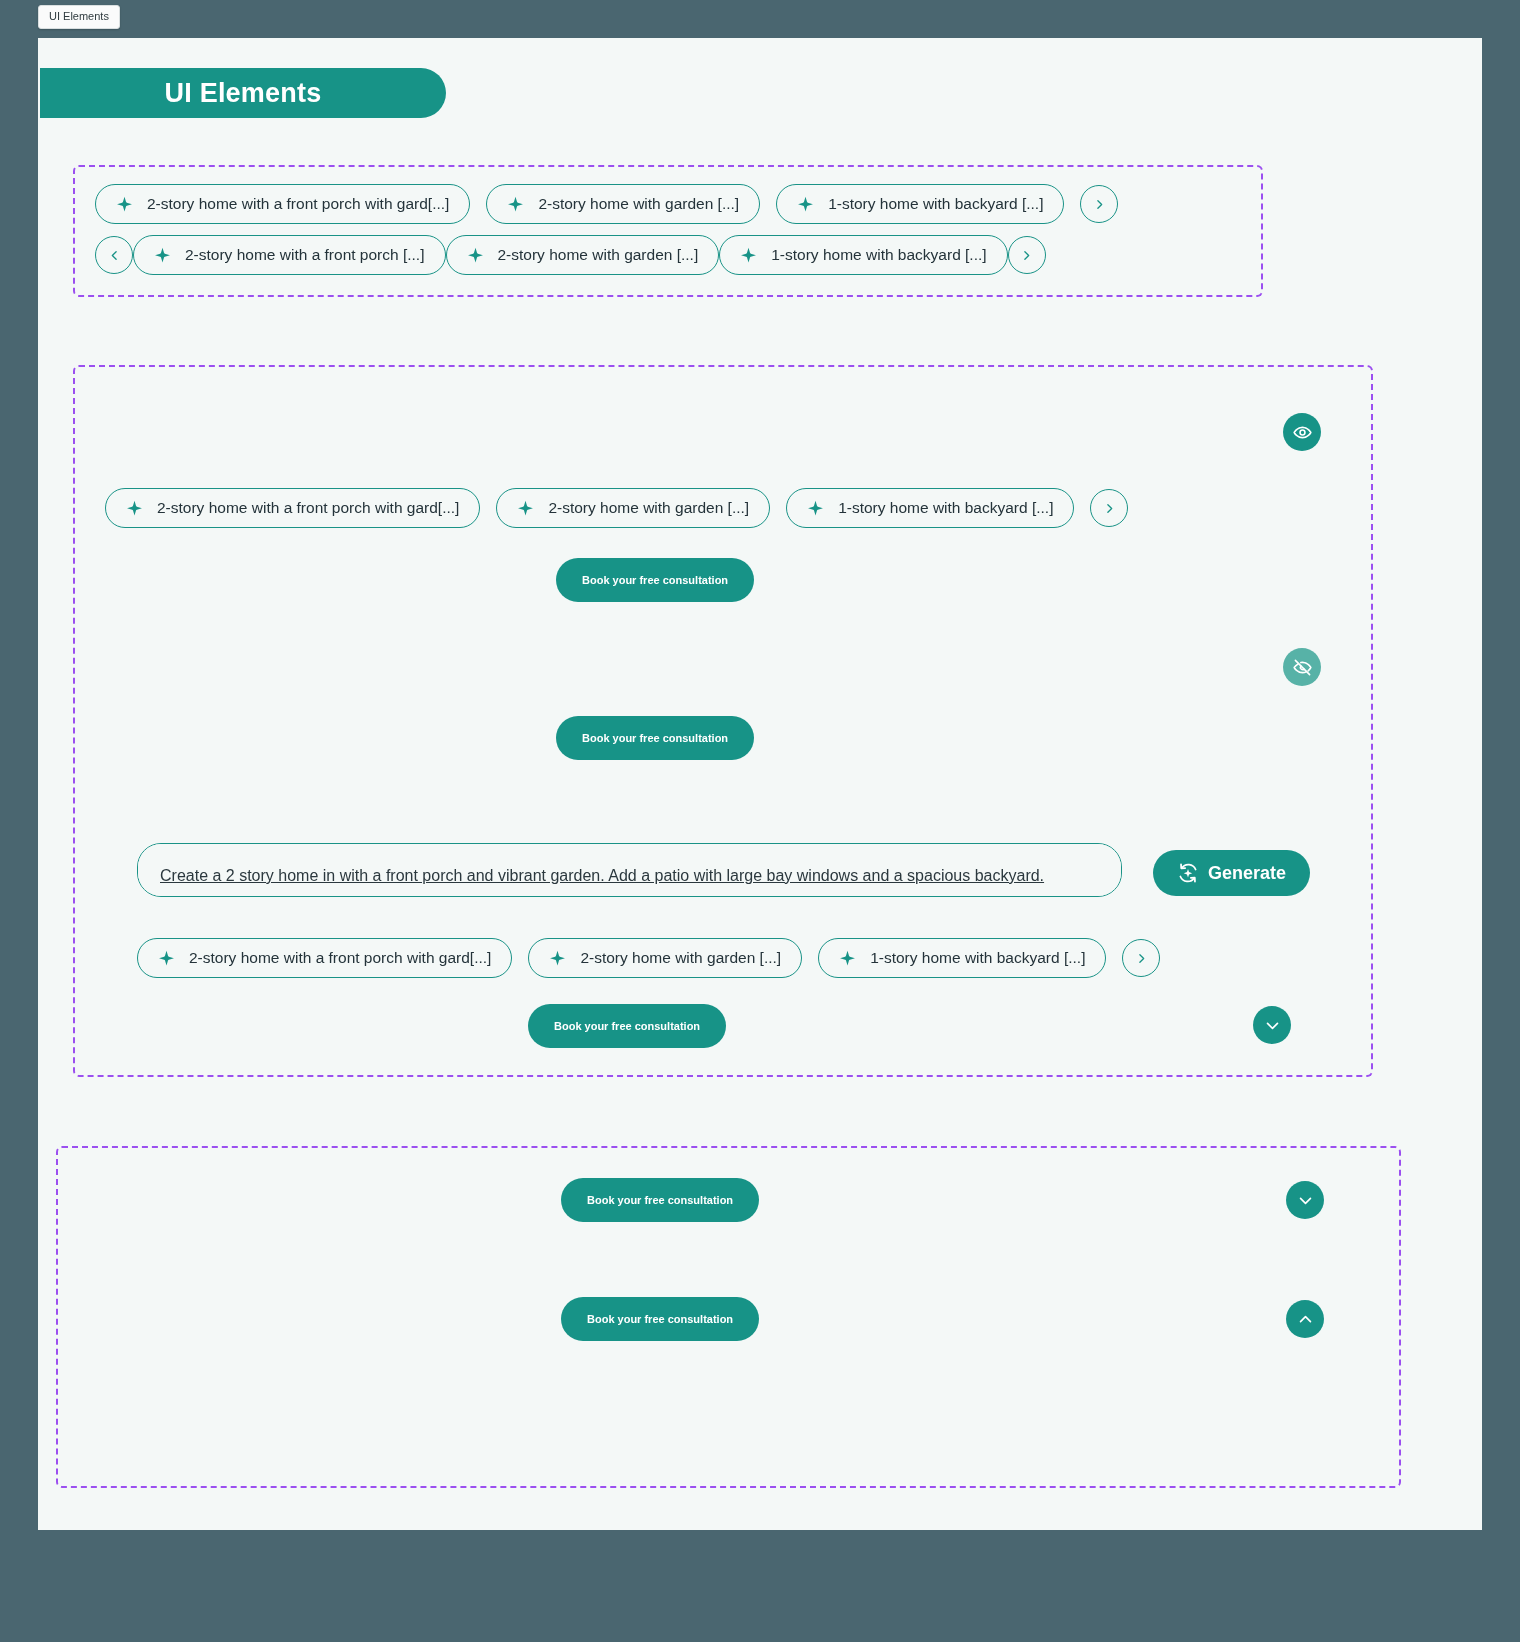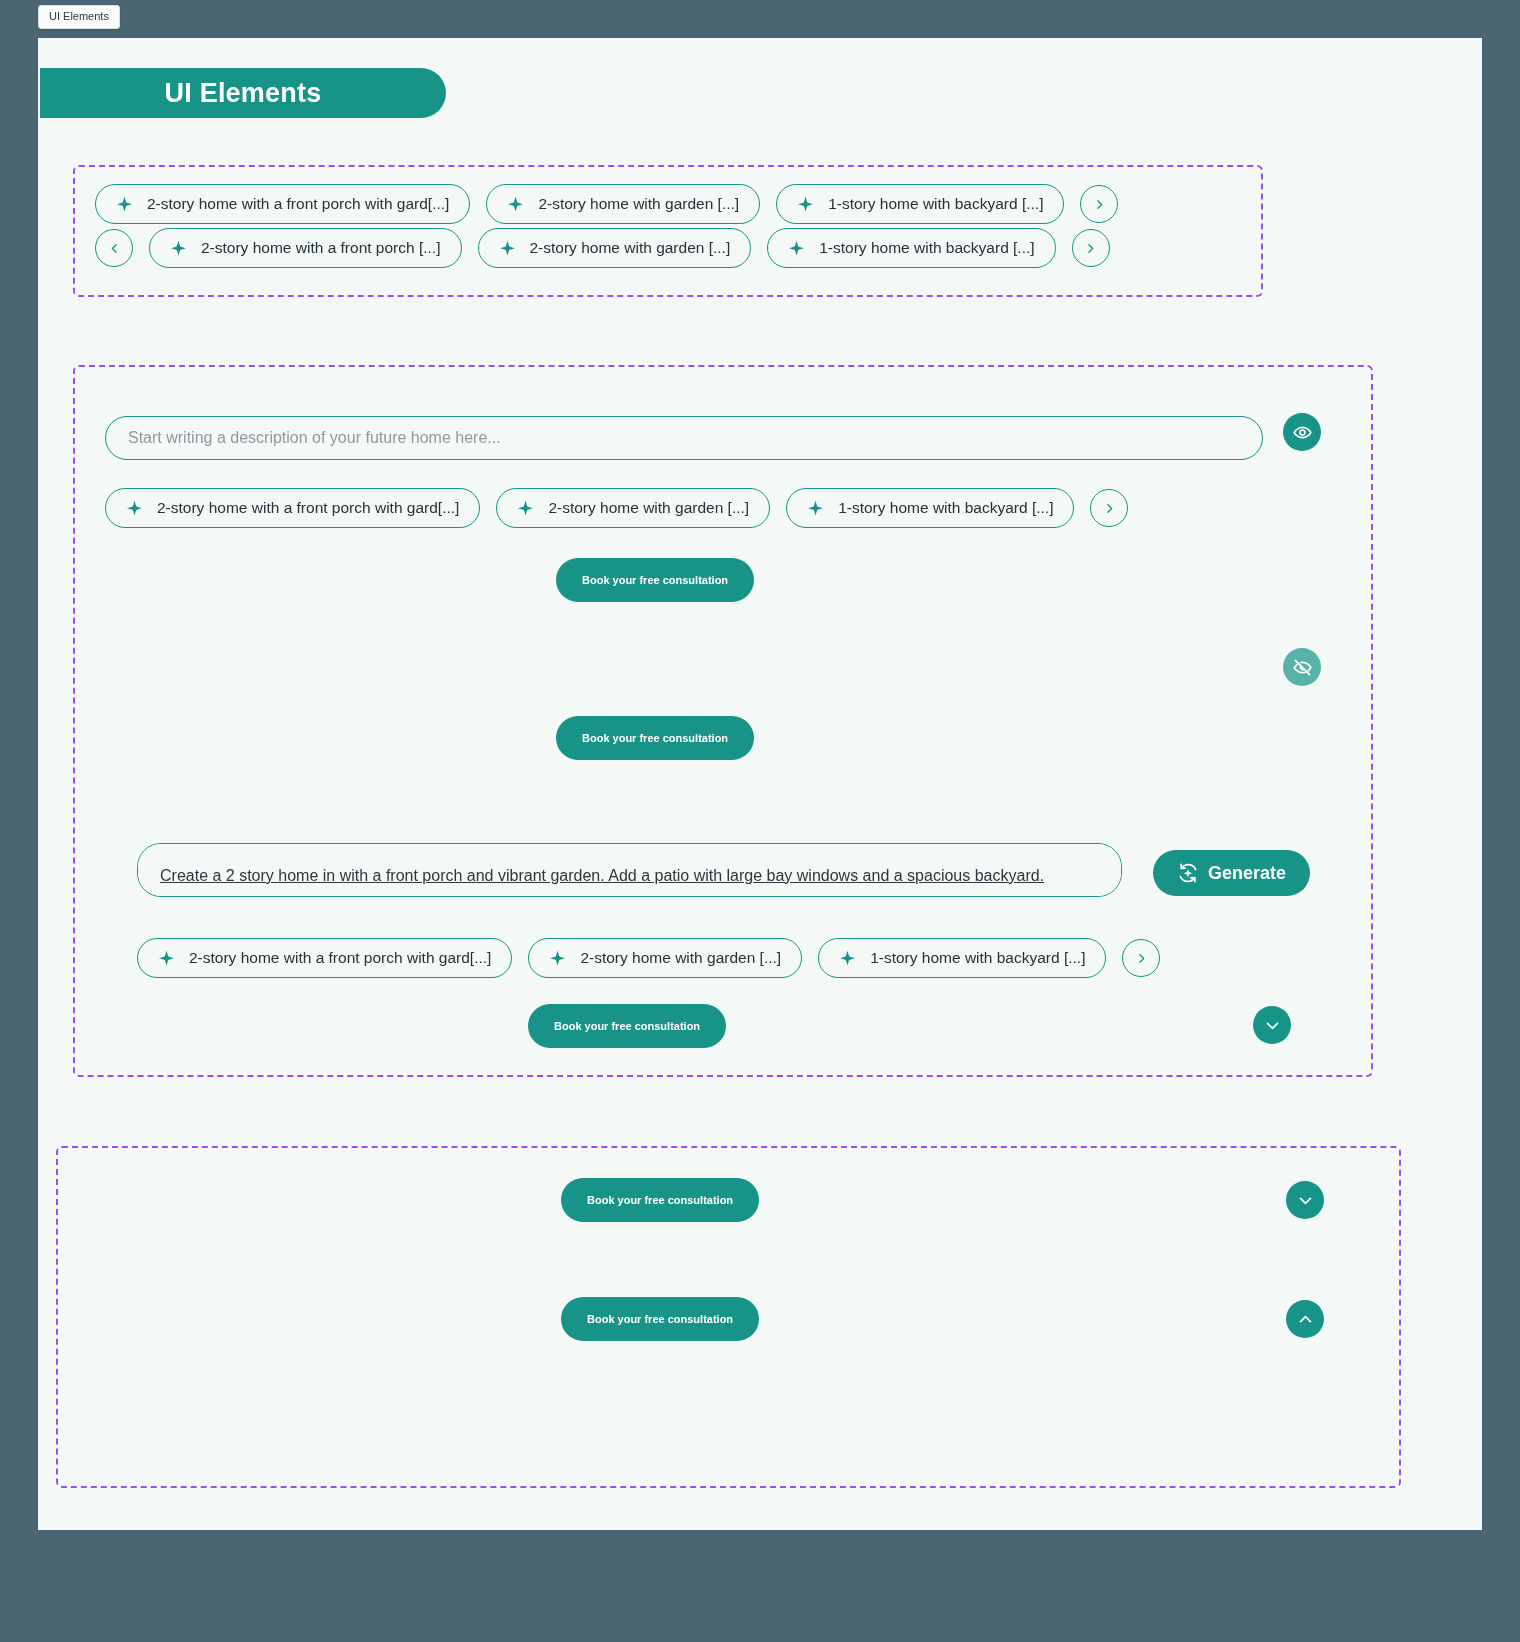--- a/index.html
+++ b/index.html
@@ -122,7 +122,7 @@
   
   
   #g1-row1{ position:absolute; left:57px; top:146px; gap:16px; }
-  #g1-row2{ position:absolute; left:57px; top:190px; gap:16px; }
+  #g1-row2{ position:absolute; left:57px; top:197px; }
 
   
   #g2-input{ position:absolute; left:67px; top:378px; width:1158px; height:44px; }

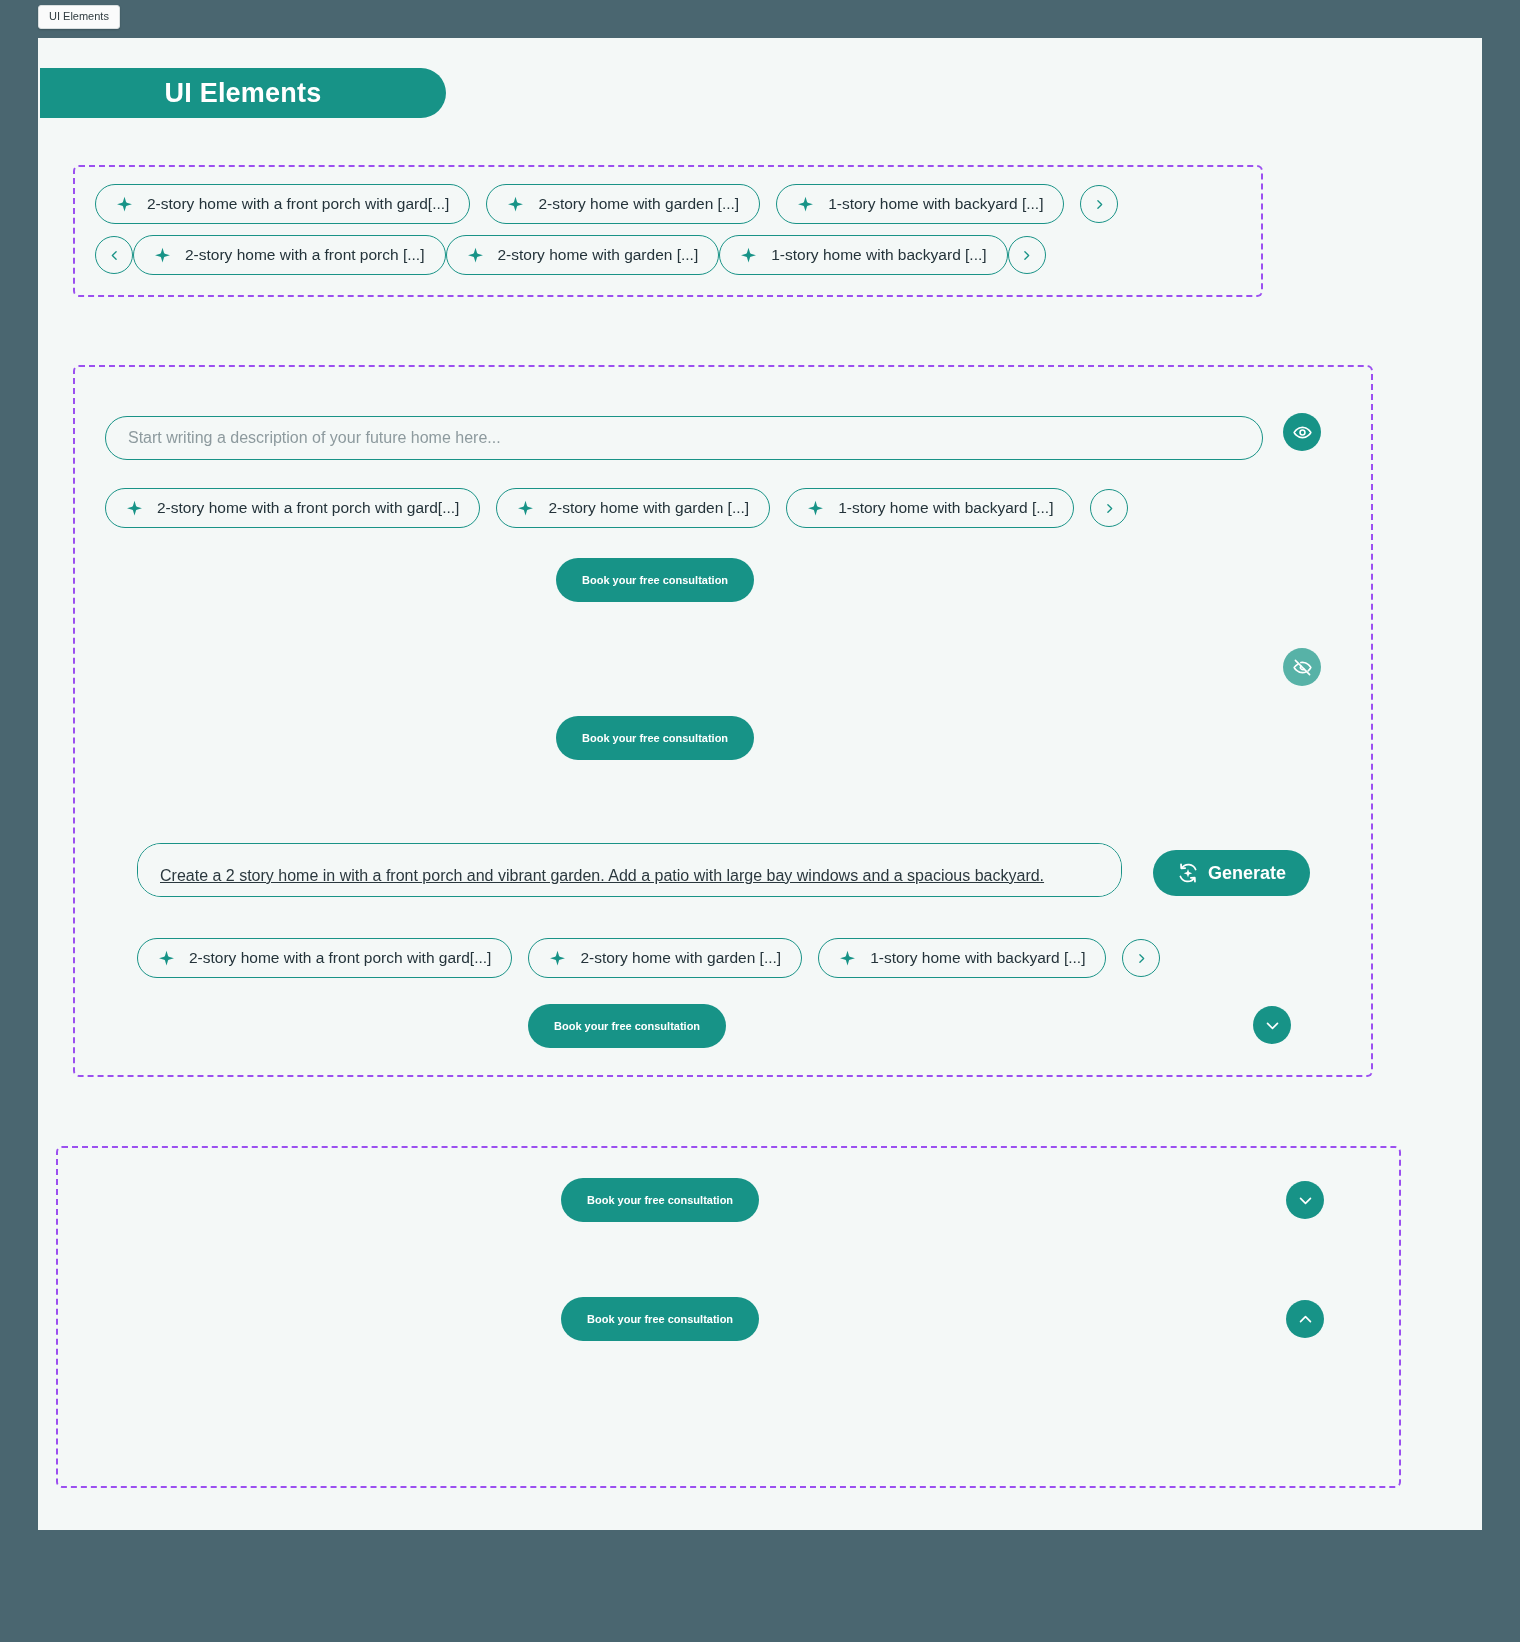--- a/index.html
+++ b/index.html
@@ -218,7 +218,6 @@
 
   <div class="group" id="group-2"></div>
 
-  <input class="textfield" id="g2-input" type="text" placeholder="Start writing a description of your future home here..." style="">
 
   <button class="iconbtn" id="g2-eye">
     <svg width="19" height="19" viewBox="0 0 24 24" fill="none" stroke="#ffffff" stroke-width="2" stroke-linecap="round" stroke-linejoin="round">

